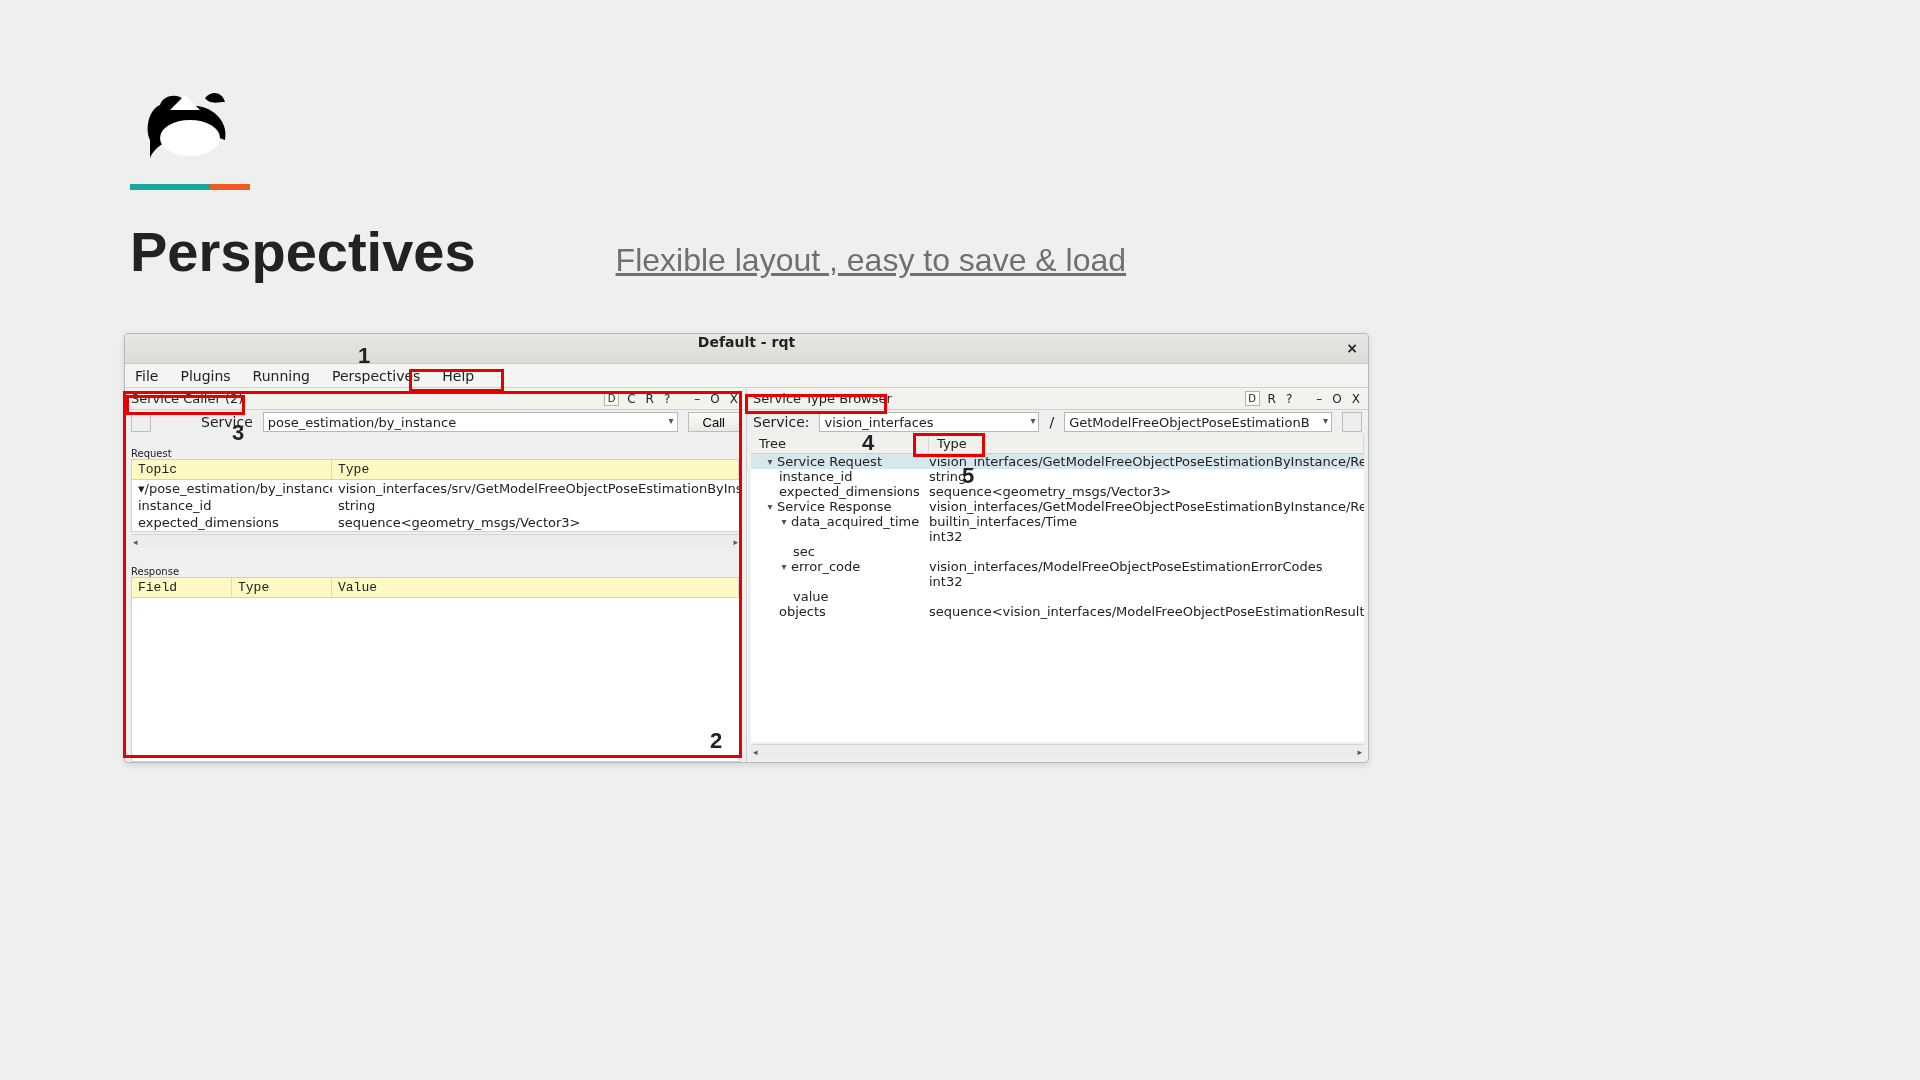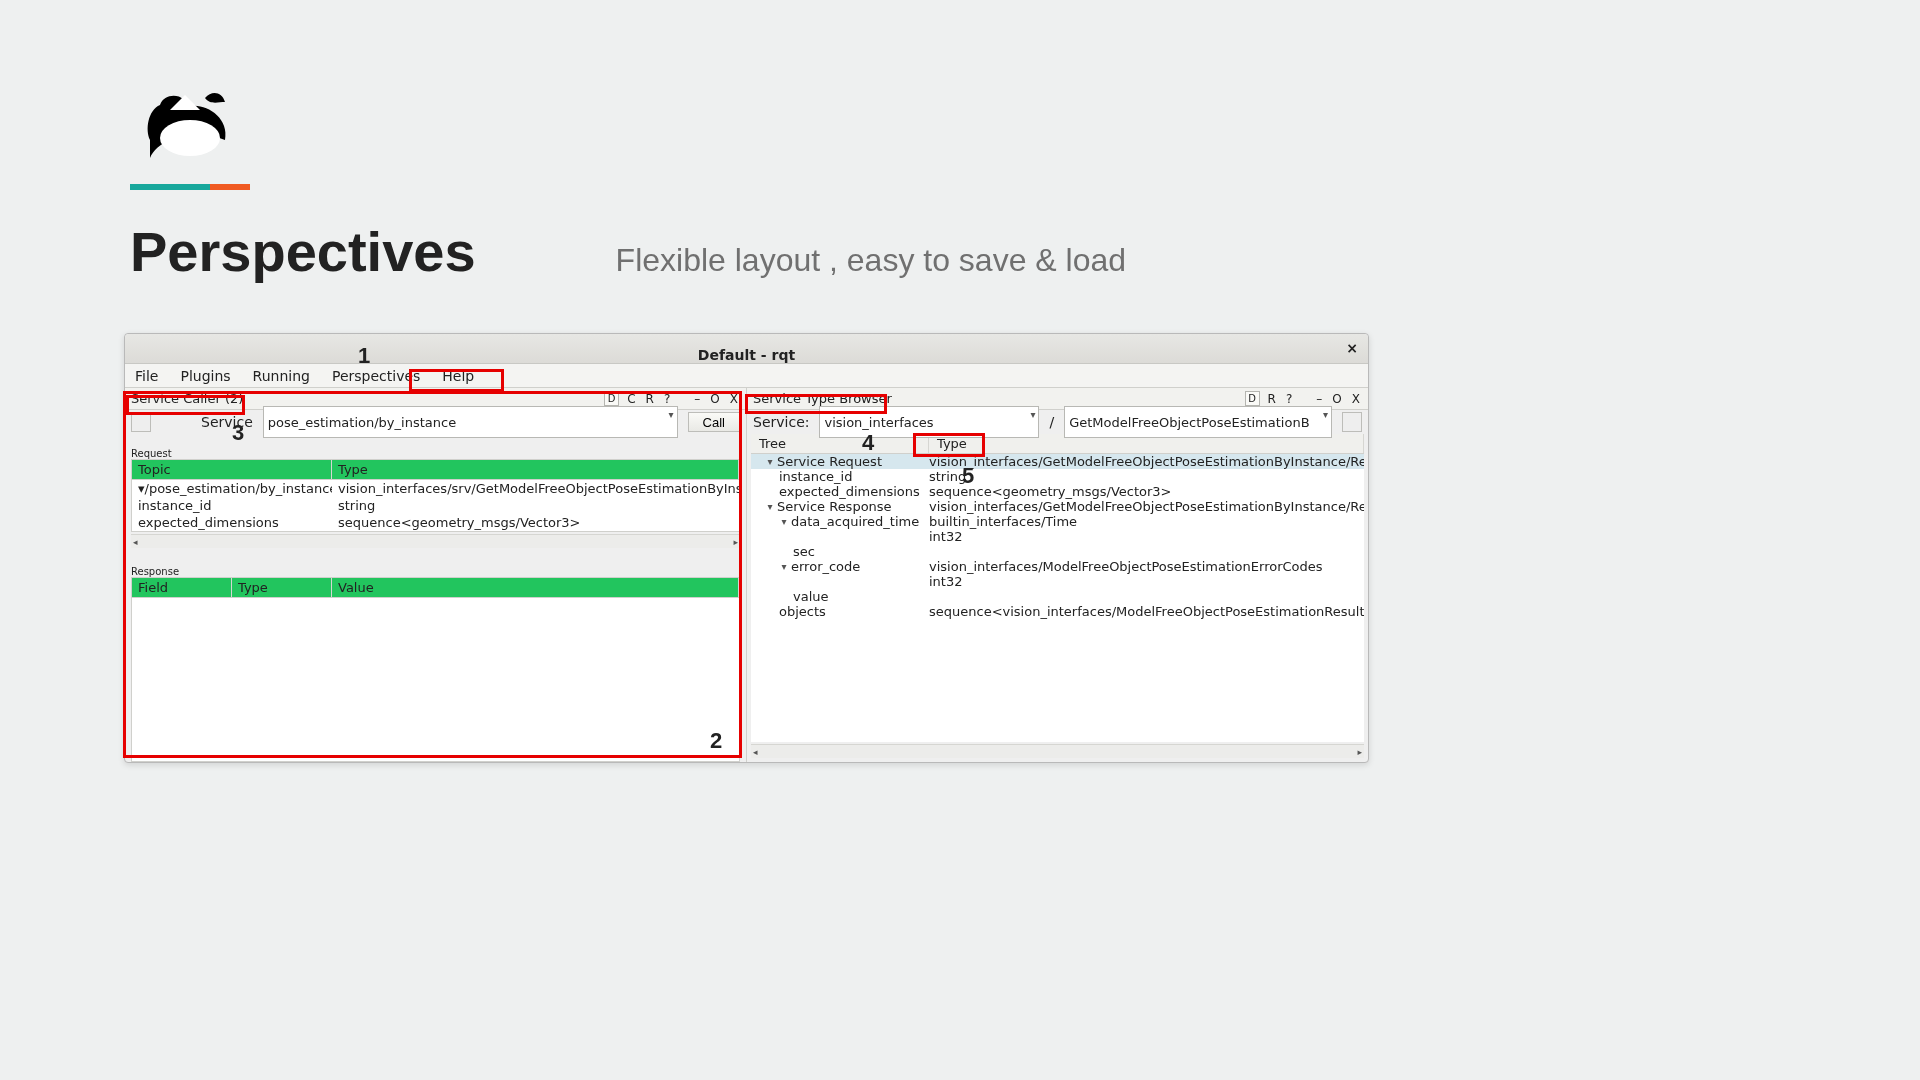--- a/index.html
+++ b/index.html
@@ -23,7 +23,7 @@
     .logo-bar .orange { flex:1; background:#f05a22; }
     .heading-row { margin-top: 26px; display:flex; align-items: baseline; gap: 140px;}
     .slide-title { font-size: 56px; font-weight: 700; color:#222; }
-    .slide-sub { font-size: 32px; color:#707070; }
+    .slide-sub { font-size: 32px; color:#707070;text-decoration:underline; }
 
     
     .rqt-window {

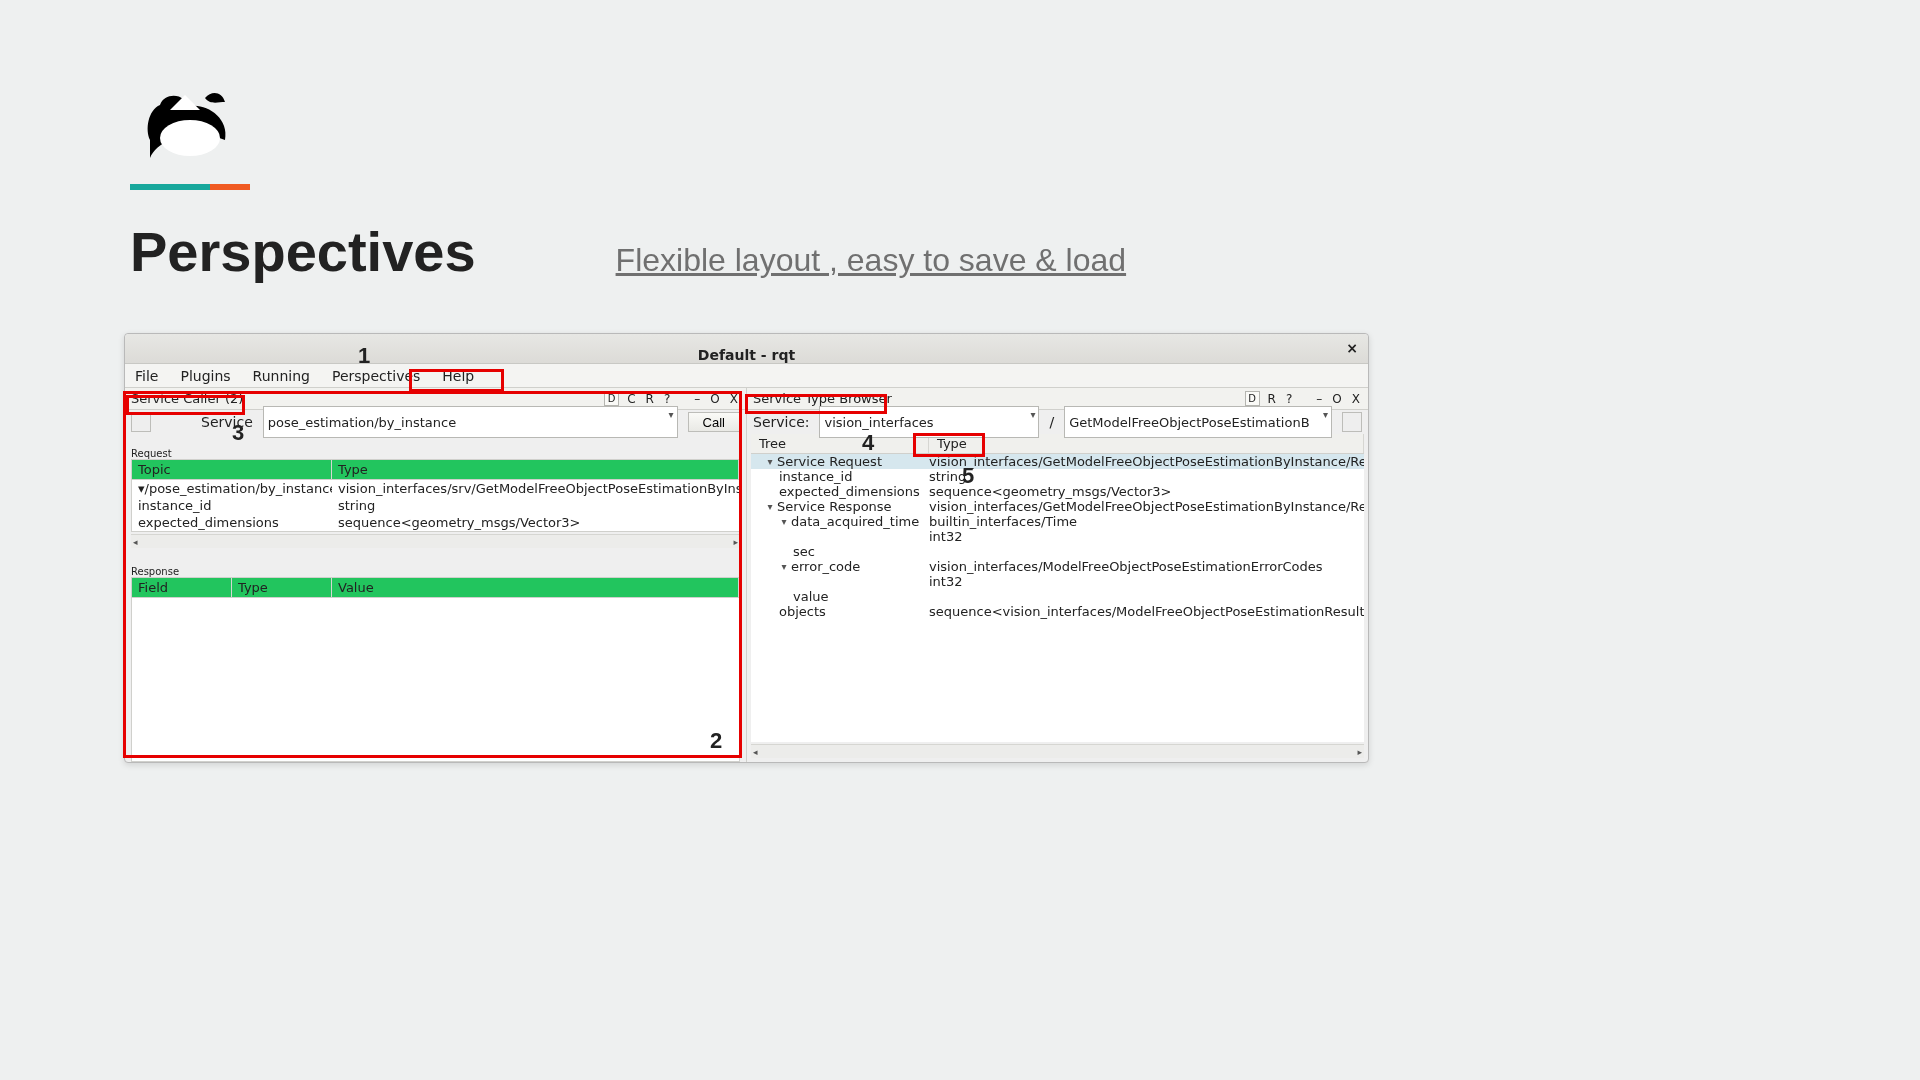--- a/index.html
+++ b/index.html
@@ -39,7 +39,7 @@
       height:30px;
       background: linear-gradient(#e7e7e4,#dcdbd7);
       border-bottom:1px solid #c8c8c4;
-      display:flex; align-items:flex-end; justify-content:center;
+      display:flex; align-items:flex-start; justify-content:center;
       position:relative;
       border-top-left-radius:4px; border-top-right-radius:4px;
       font-weight:600;

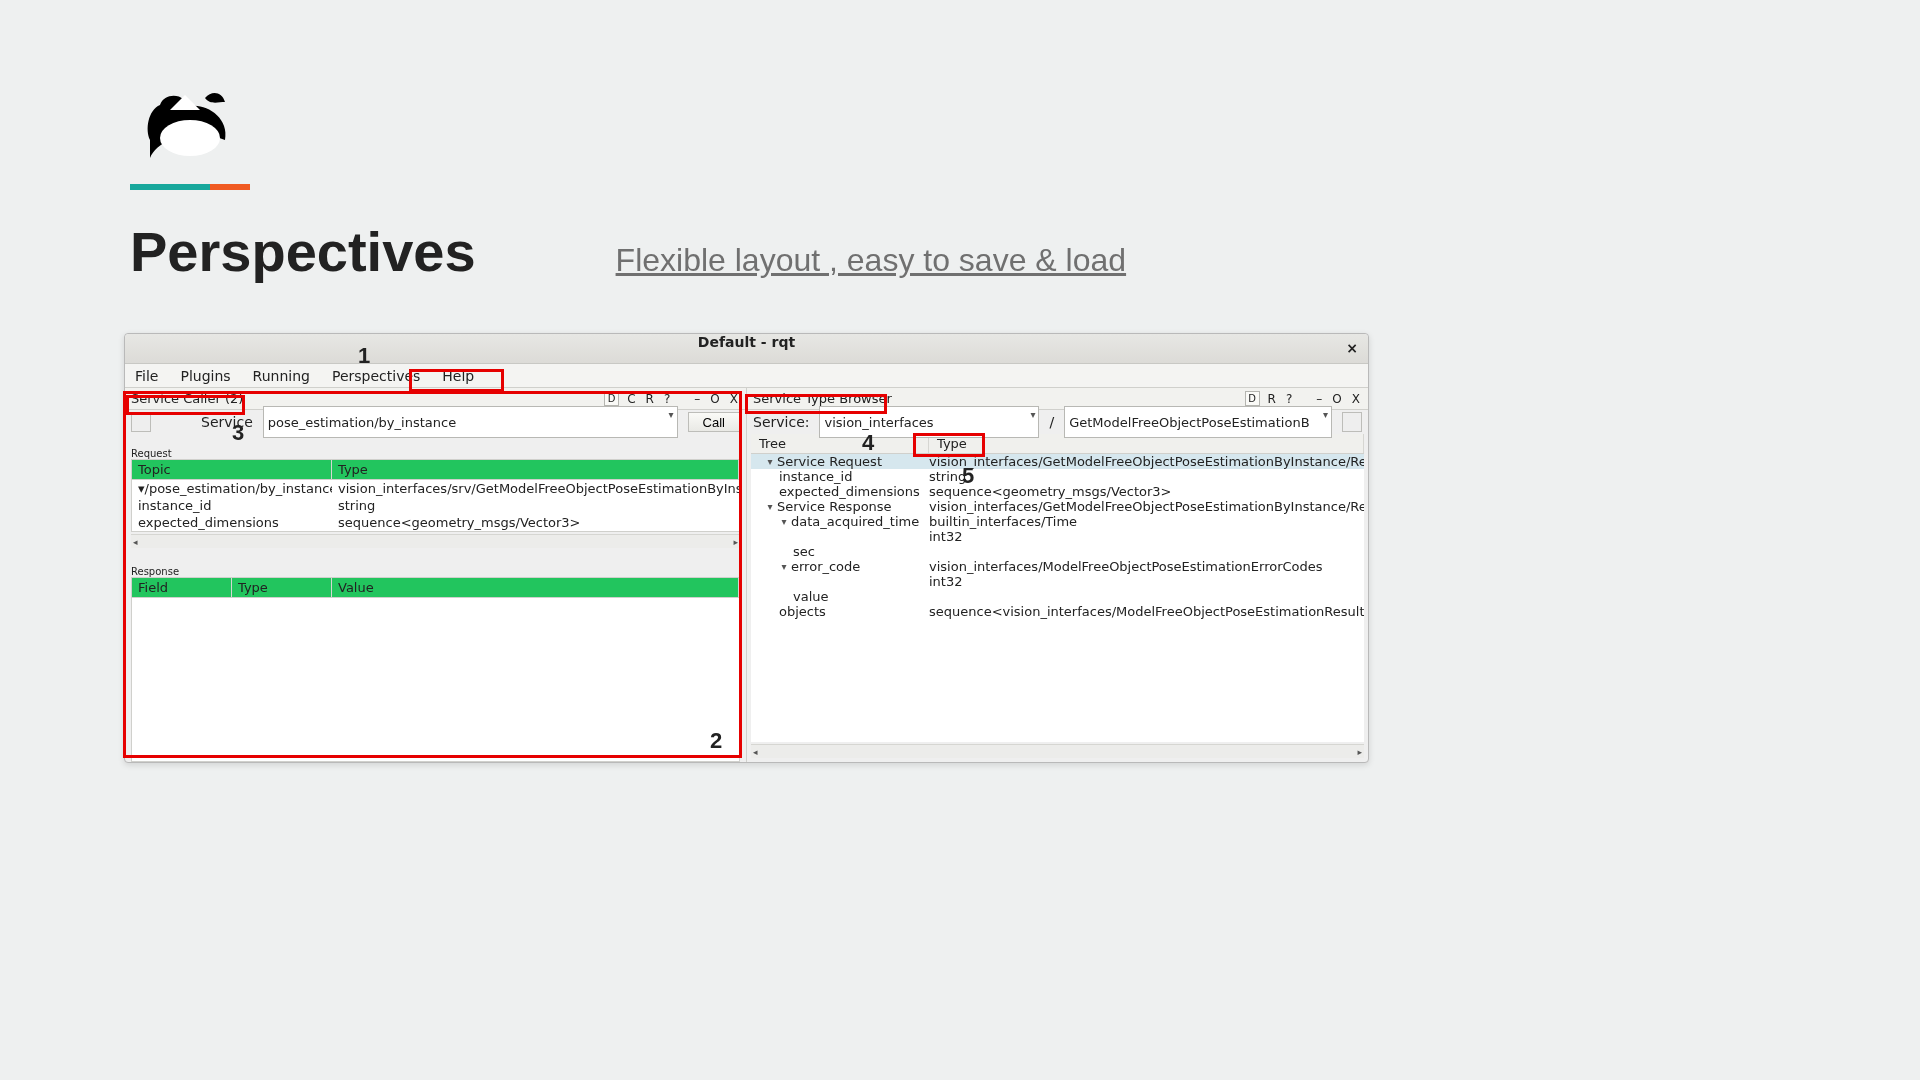--- a/index.html
+++ b/index.html
@@ -69,7 +69,7 @@
       height:24px; display:flex; align-items:center; gap:10px; padding:2px 6px; background:#efefef;
     }
     .drop {
-      border:1px solid #b8b8b4; background:#fff; height:32px; display:flex; align-items:center;
+      border:1px solid #b8b8b4; background:#fff; height:20px; display:flex; align-items:center;
       padding:0 16px 0 4px; position:relative; font-size:13px; overflow:hidden; white-space:nowrap;
     }
     .drop::after{ content:"▾"; position:absolute; right:3px; top:2px; font-size:10px; color:#555;}

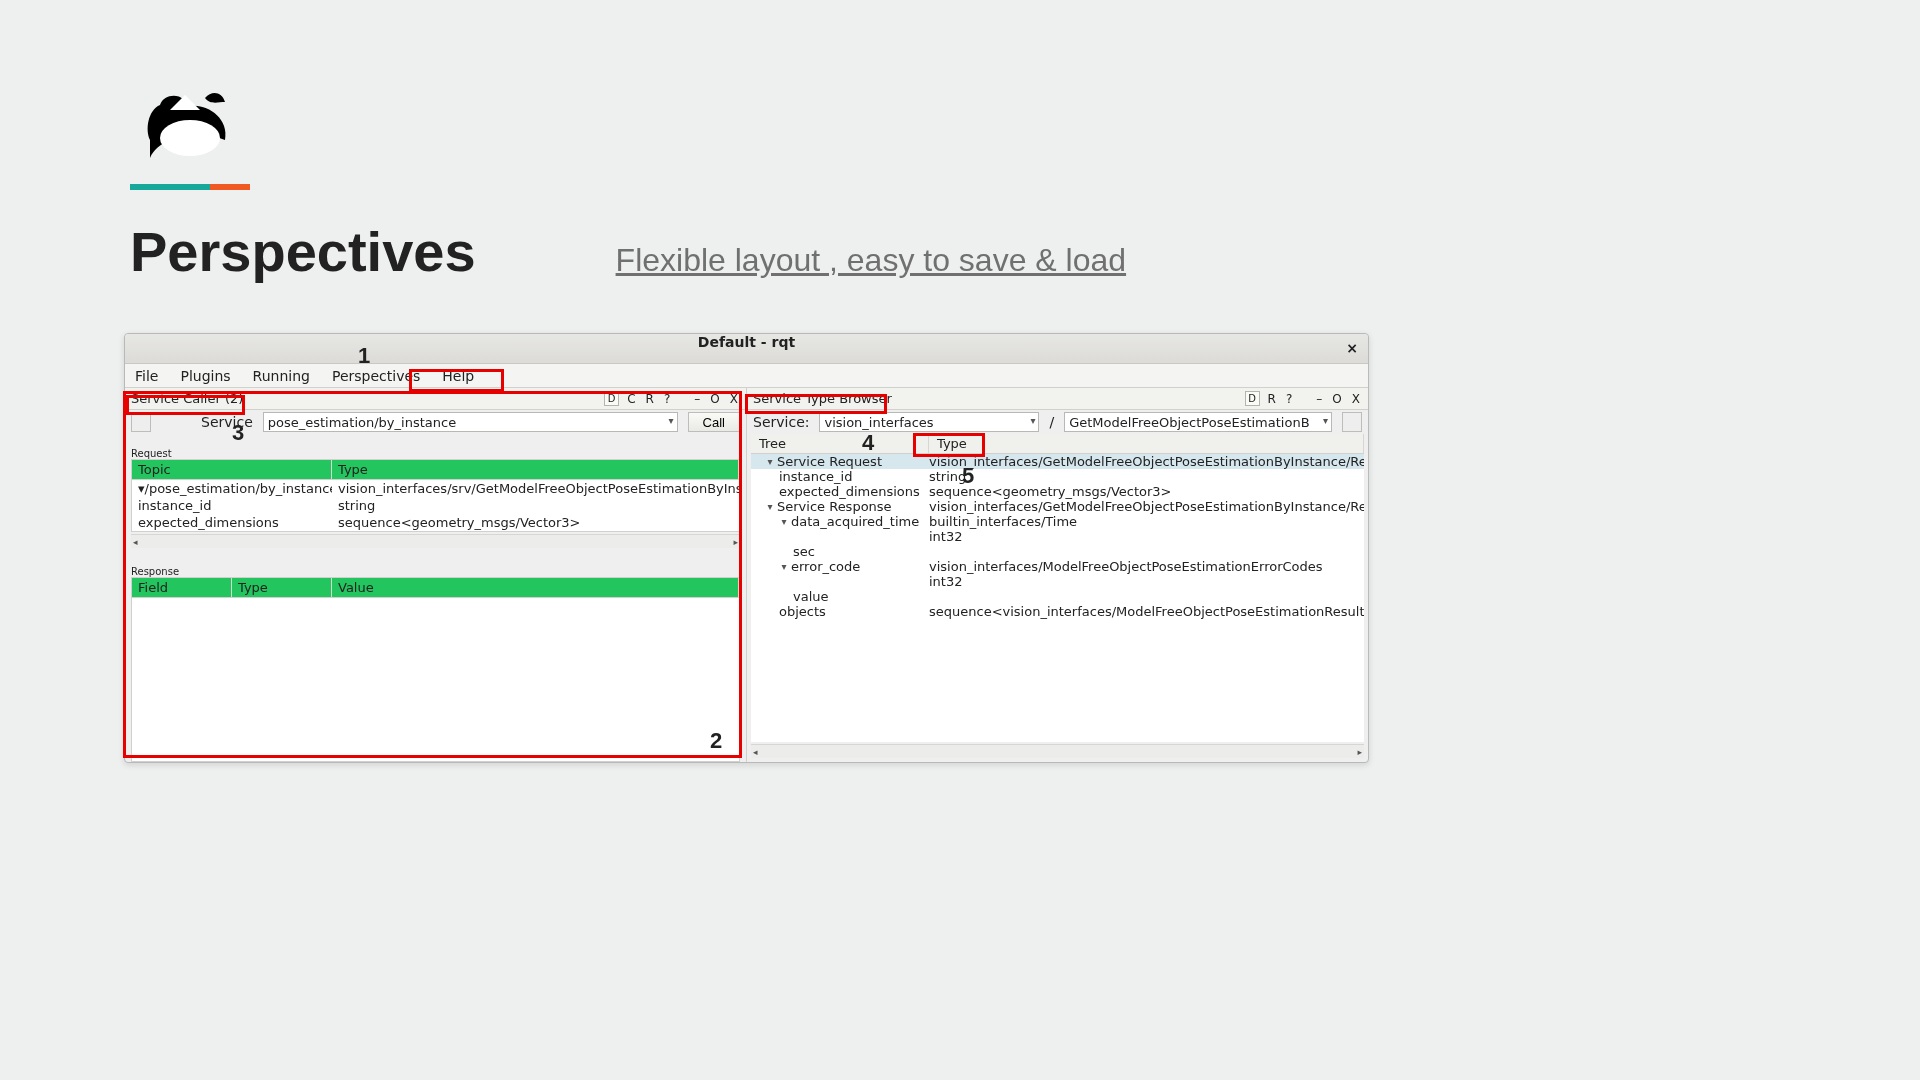--- a/index.html
+++ b/index.html
@@ -84,7 +84,7 @@
       border:1px solid #d0d0cc; margin:0 6px; background:#fff; font-size:13px;
       display:flex; flex-direction:column;
     }
-    .table .thead { display:flex; background:#22c55e; border-bottom:1px solid #d0d0cc; }
+    .table .thead { display:flex; background:#fef9c3; border-bottom:1px solid #d0d0cc;font-family:Liberation Mono, monospace; }
     .table .thead .th { padding:2px 6px; border-right:1px solid #d6d6d2; }
     .table .tbody { min-height:50px; }
     .table .tr { display:flex; }

